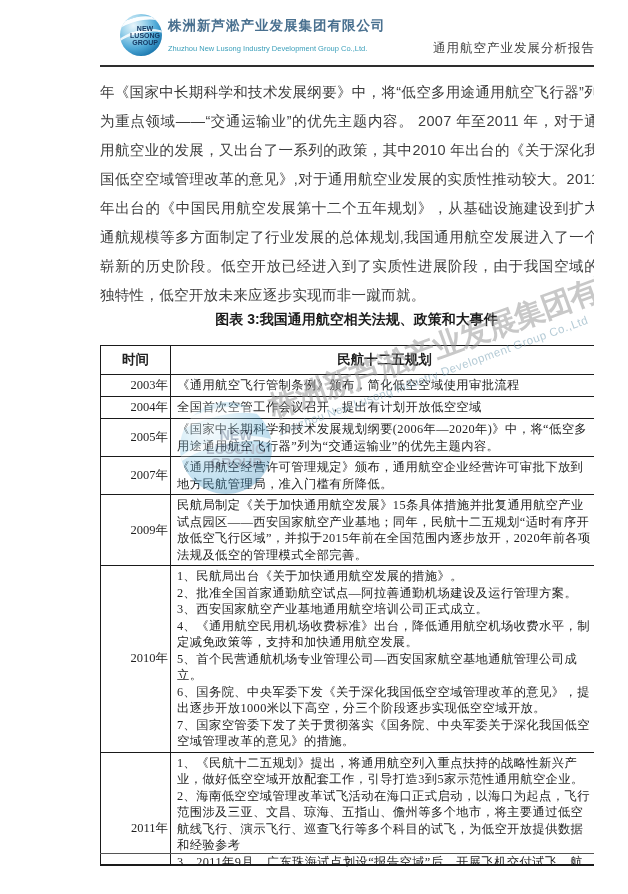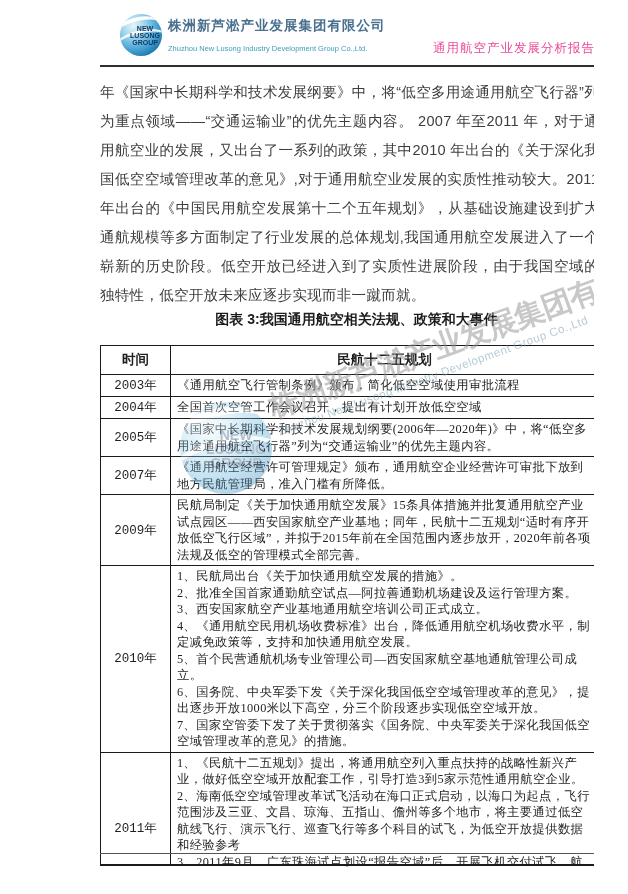--- a/index.html
+++ b/index.html
@@ -77,7 +77,7 @@
     position: absolute;
     right: 2px; bottom: 8px;
     font-size: 12.5px;
-    color: #ec4899;
+    color: #404040;
     letter-spacing: 1px;
     text-align: center;
   }

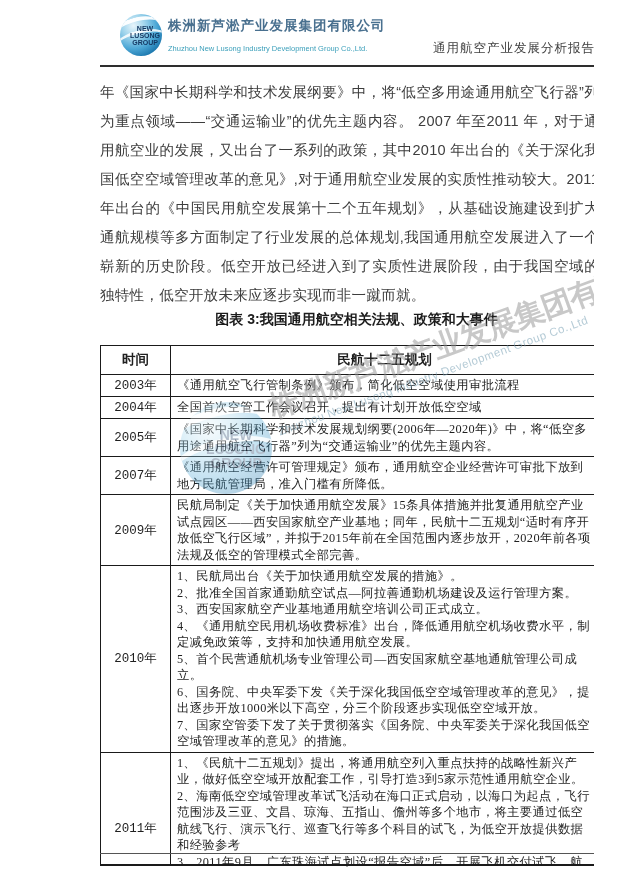--- a/index.html
+++ b/index.html
@@ -132,11 +132,10 @@
     font-family: "Liberation Sans", sans-serif;
   }
   td.year {
-    text-align: center;
+    text-align: right;
     vertical-align: middle;
     font-size: 12.5px;
     padding: 2px 2px;
-    font-family: Liberation Mono, monospace;
   }
   td.content {
     text-align: left;

